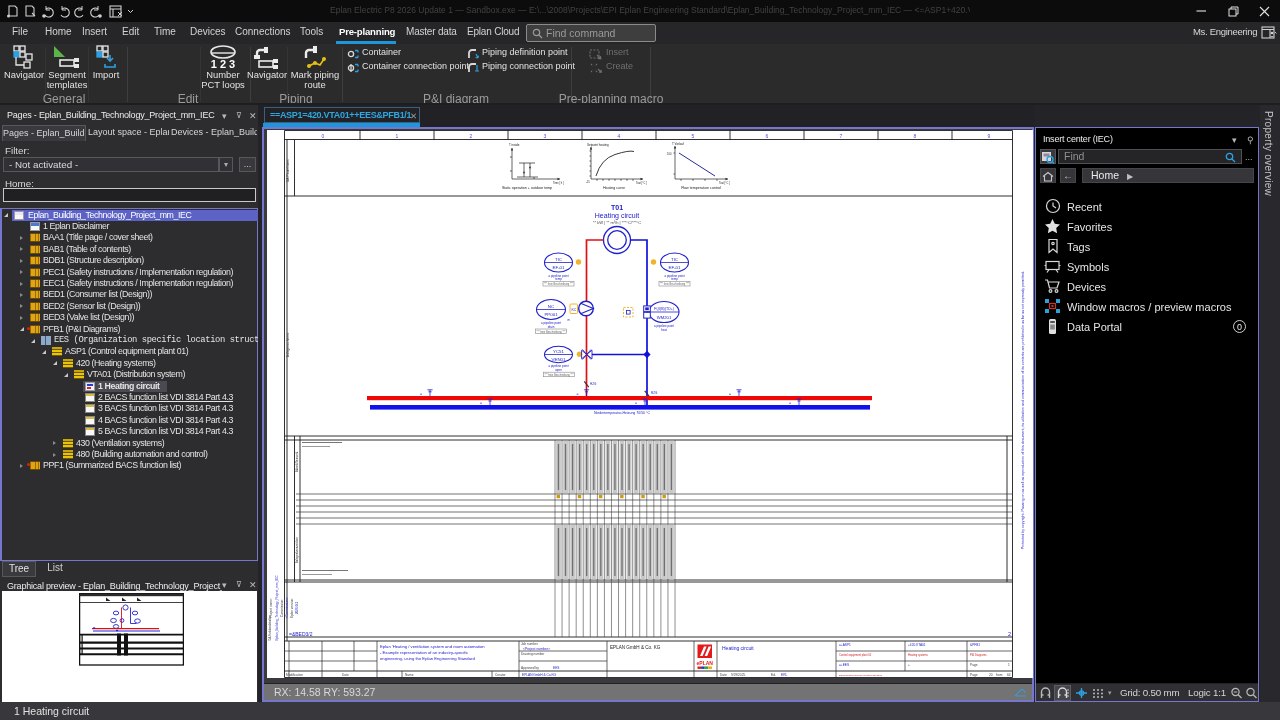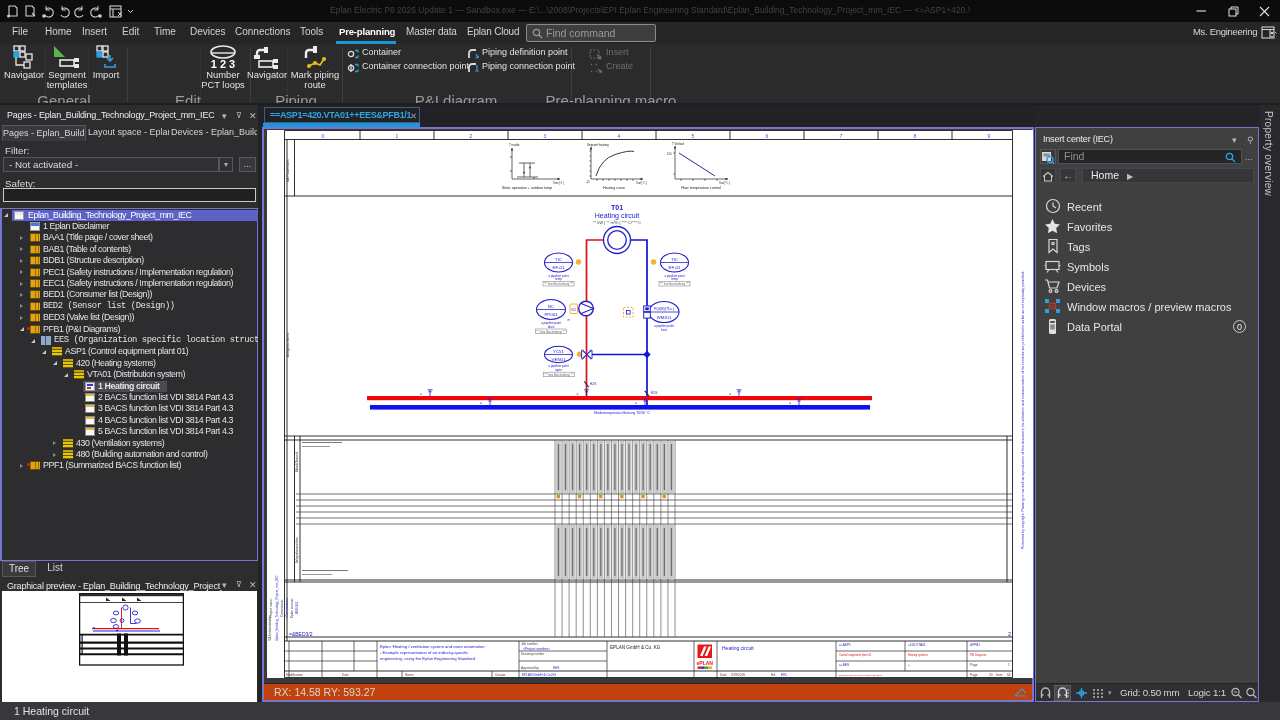--- a/index.html
+++ b/index.html
@@ -16,7 +16,7 @@
 
 #ribbon{position:absolute;left:0;top:44px;width:1280px;height:61px;background:#2b2b2c;color:#dcdcdc}
 .rsep{position:absolute;top:3px;width:1px;height:55px;background:#3e3e40}
-.rlabel{position:absolute;top:48px;font-size:15px;color:#9b9b9b;text-align:right;transform:translateX(-50%)}
+.rlabel{position:absolute;top:48px;font-size:12px;color:#9b9b9b;text-align:right;transform:translateX(-50%)}
 .rbtn{position:absolute;top:1px;text-align:center;font-size:9.4px;color:#e2e2e2;line-height:10px}
 .rbtn svg{display:block;margin:0 auto -1px}
 .rsmall{position:absolute;font-size:9px;color:#e2e2e2;white-space:nowrap}

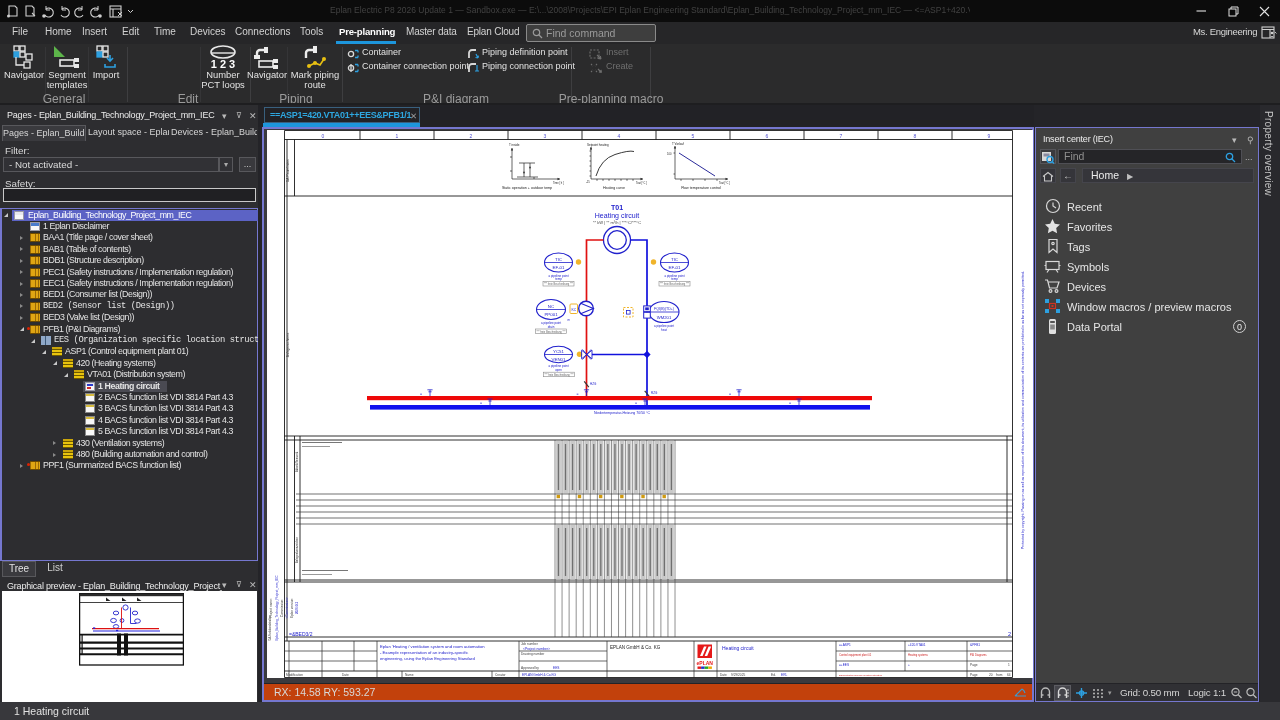--- a/index.html
+++ b/index.html
@@ -43,7 +43,7 @@
 #page{position:absolute;left:3px;top:1px;width:766px;height:548px;background:#fff}
 #rxbar{position:absolute;left:0px;top:554px;width:768px;height:17px;background:#c2410c;border-top:1px solid #232327;color:#d8d8d8;font-size:10.5px;line-height:17px;padding-left:10px}
 
-#rightpanel{position:absolute;left:1035px;top:127px;width:224px;height:575px;border:1px solid #7577cf;background:#404040;color:#e6e6e6}
+#rightpanel{position:absolute;left:1035px;top:127px;width:224px;height:575px;border:1px solid #7577cf;background:#000000;color:#e6e6e6}
 .rpitem{position:absolute;left:31px;font-size:11px;white-space:nowrap}
 #propstrip{position:absolute;left:1260px;top:105px;width:20px;height:597px;background:#29292d}
 #propstrip span{position:absolute;left:3px;top:6px;writing-mode:vertical-rl;font-size:10px;color:#c4c4c4;letter-spacing:.3px}

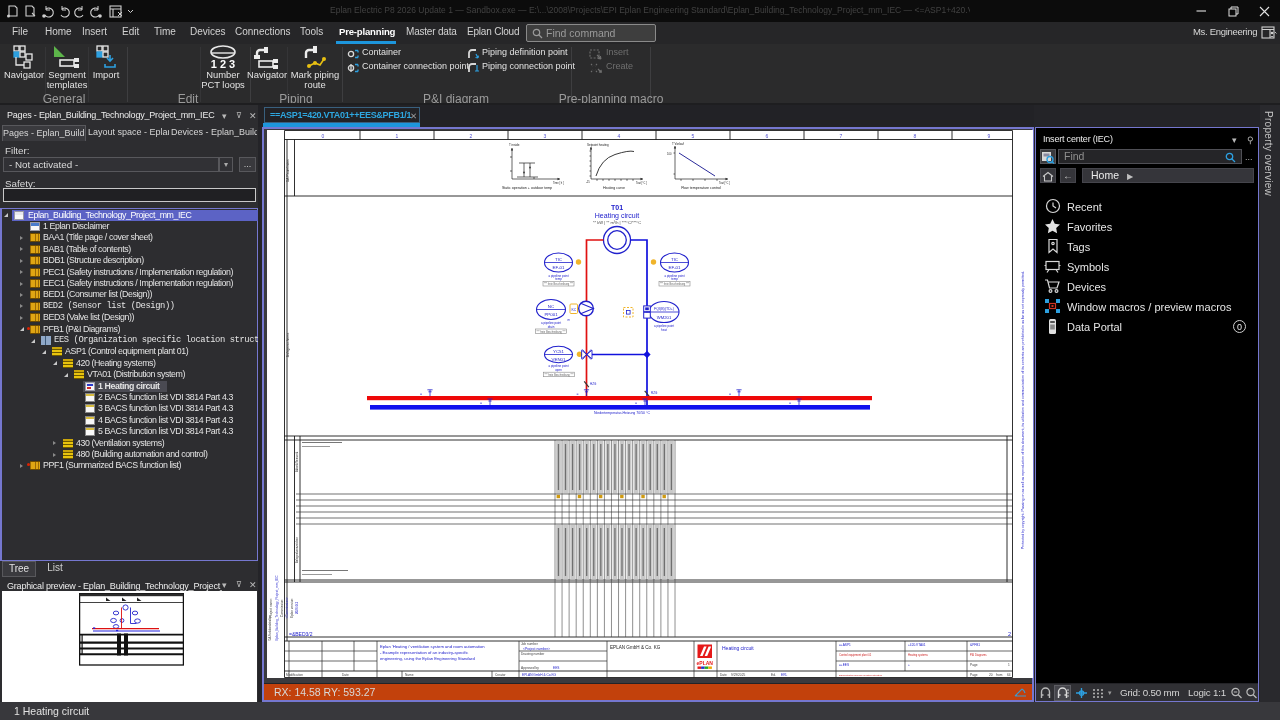--- a/index.html
+++ b/index.html
@@ -261,7 +261,7 @@
  <div class="abs" style="left:3px;top:52px;width:216px;height:15px;background:#313135;border:1px solid #58585c;color:#dcdcdc;font-size:9.8px;line-height:13px;padding-left:5px">- Not activated -</div>
  <div class="abs" style="left:219px;top:52px;width:14px;height:15px;background:#313135;border:1px solid #58585c;color:#aaa;font-size:8px;text-align:center;line-height:13px">▾</div>
  <div class="abs" style="left:239px;top:52px;width:17px;height:15px;background:#39393d;border:1px solid #58585c;color:#ccc;font-size:9px;text-align:center;line-height:12px">...</div>
- <div class="abs" style="left:5px;top:73px;font-size:9.8px;color:#d9d9d9">Safety:</div>
+ <div class="abs" style="left:5px;top:73px;font-size:9.8px;color:#d9d9d9">Home:</div>
  <div class="abs" style="left:3px;top:83px;width:253px;height:14px;background:#202023;border:1px solid #c9c9c9"></div>
 
  <div class="abs" style="left:0;top:103px;width:258px;height:1px;background:#7577cf"></div>

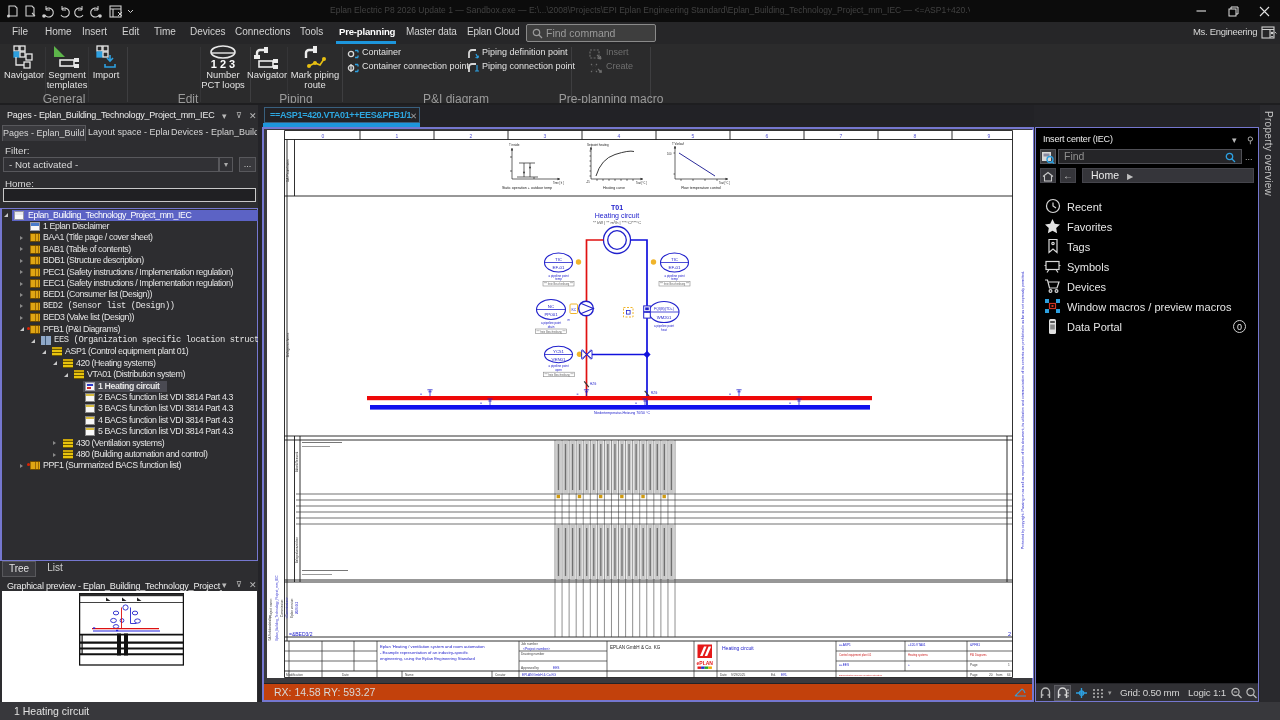--- a/index.html
+++ b/index.html
@@ -313,7 +313,7 @@
 <div class="trow" style="top:91.8px">
           <span class="arr-c" style="left:20px"></span>
           <span class="ticon i-book" style="left:30px"></span>
-          <span class="abs" style="left:43px;top:0;font-family:Liberation Mono, monospace;">BED2 (Sensor list (Design))</span>
+          <span class="abs" style="left:43px;top:0;">BED2 (Sensor list (Design))</span>
         </div>
 <div class="trow" style="top:103.2px">
           <span class="arr-c" style="left:20px"></span>

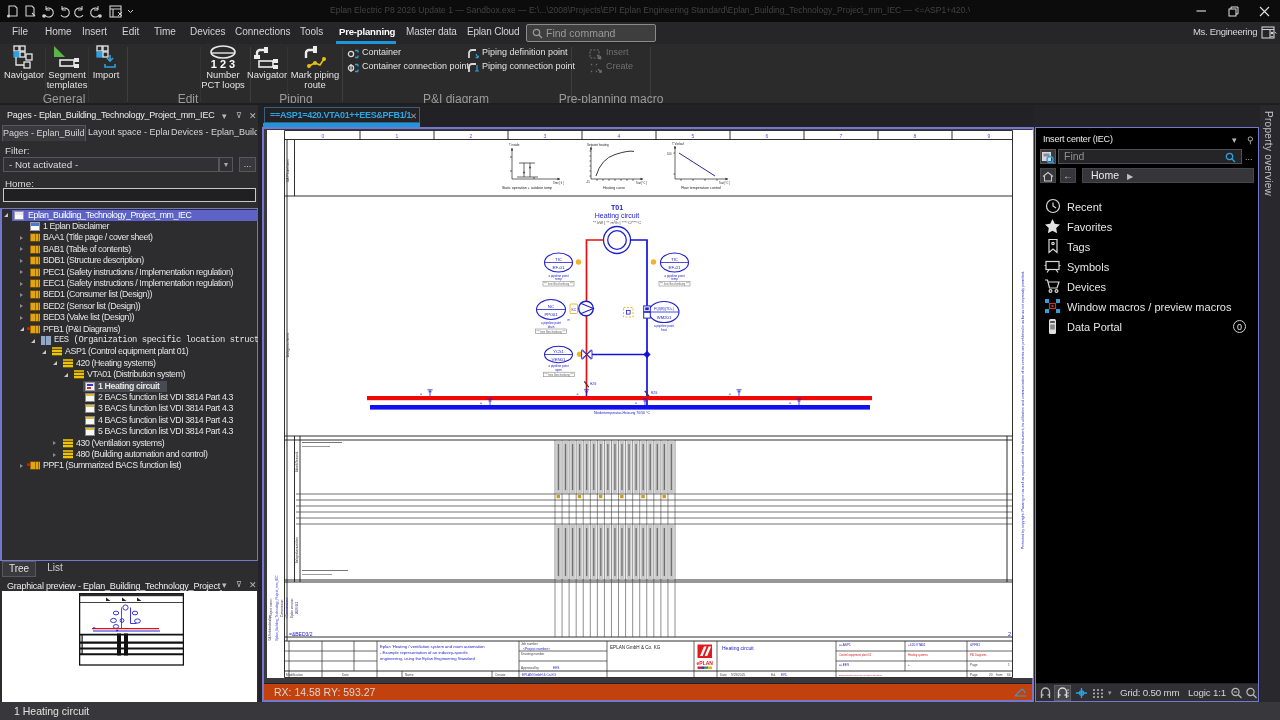--- a/index.html
+++ b/index.html
@@ -355,7 +355,7 @@
         </div>
 <div class="trow" style="top:183.0px">
           <span class="ticon i-tbl" style="left:85px"></span>
-          <span class="abs" style="left:98px;top:0;">2 BACS function list VDI 3814 Part 4.3</span>
+          <span class="abs" style="left:98px;top:0;text-decoration:underline;">2 BACS function list VDI 3814 Part 4.3</span>
         </div>
 <div class="trow" style="top:194.4px">
           <span class="ticon i-tbl" style="left:85px"></span>

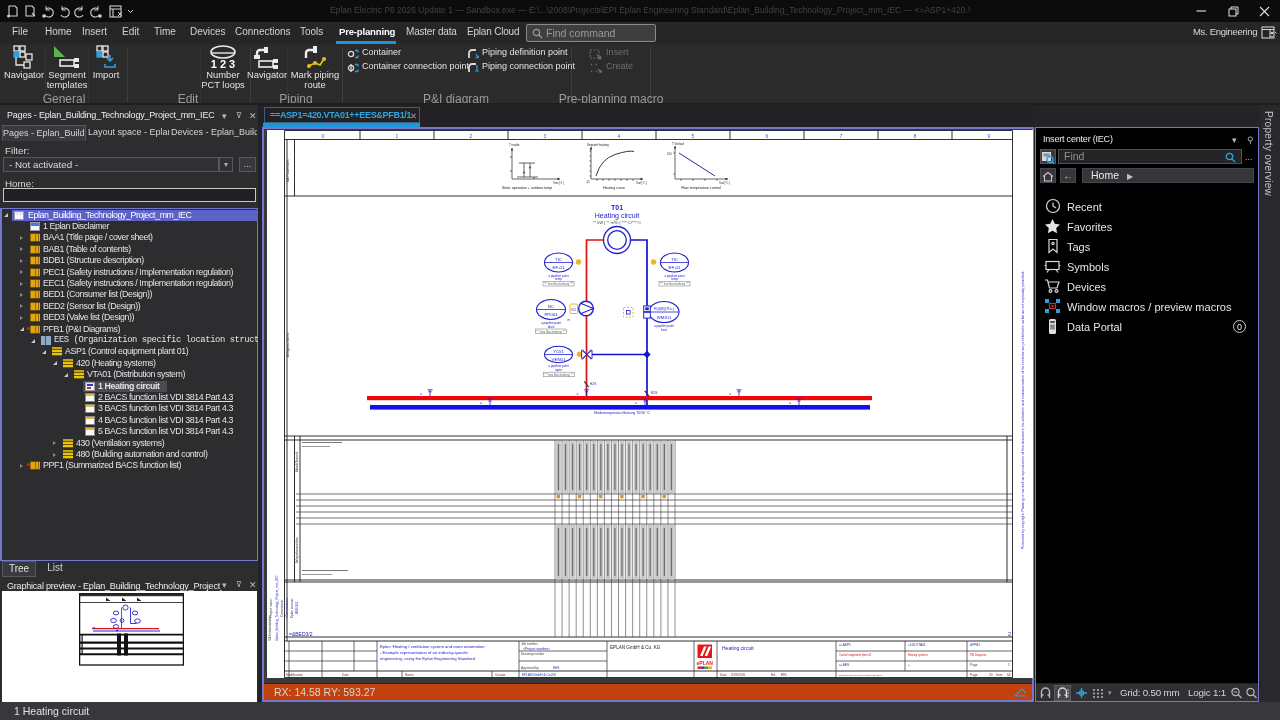--- a/index.html
+++ b/index.html
@@ -41,7 +41,7 @@
 #docunderline{position:absolute;left:5px;top:18px;width:157px;height:4px;background:#1d96dc}
 #canvasbox{position:absolute;left:262px;top:127px;width:772px;height:575px;border:2px solid #7577cf;background:#3a3a3e}
 #page{position:absolute;left:3px;top:1px;width:766px;height:548px;background:#fff}
-#rxbar{position:absolute;left:0px;top:554px;width:768px;height:17px;background:#c2410c;border-top:1px solid #232327;color:#d8d8d8;font-size:10.5px;line-height:17px;padding-left:10px}
+#rxbar{position:absolute;left:0px;top:554px;width:768px;height:17px;background:#737373;border-top:1px solid #232327;color:#d8d8d8;font-size:10.5px;line-height:17px;padding-left:10px}
 
 #rightpanel{position:absolute;left:1035px;top:127px;width:224px;height:575px;border:1px solid #7577cf;background:#000000;color:#e6e6e6}
 .rpitem{position:absolute;left:31px;font-size:11px;white-space:nowrap}

